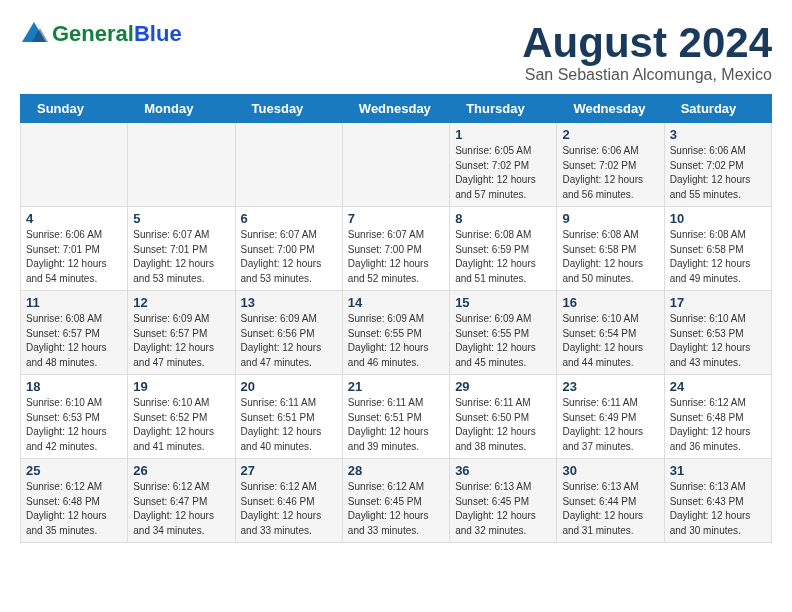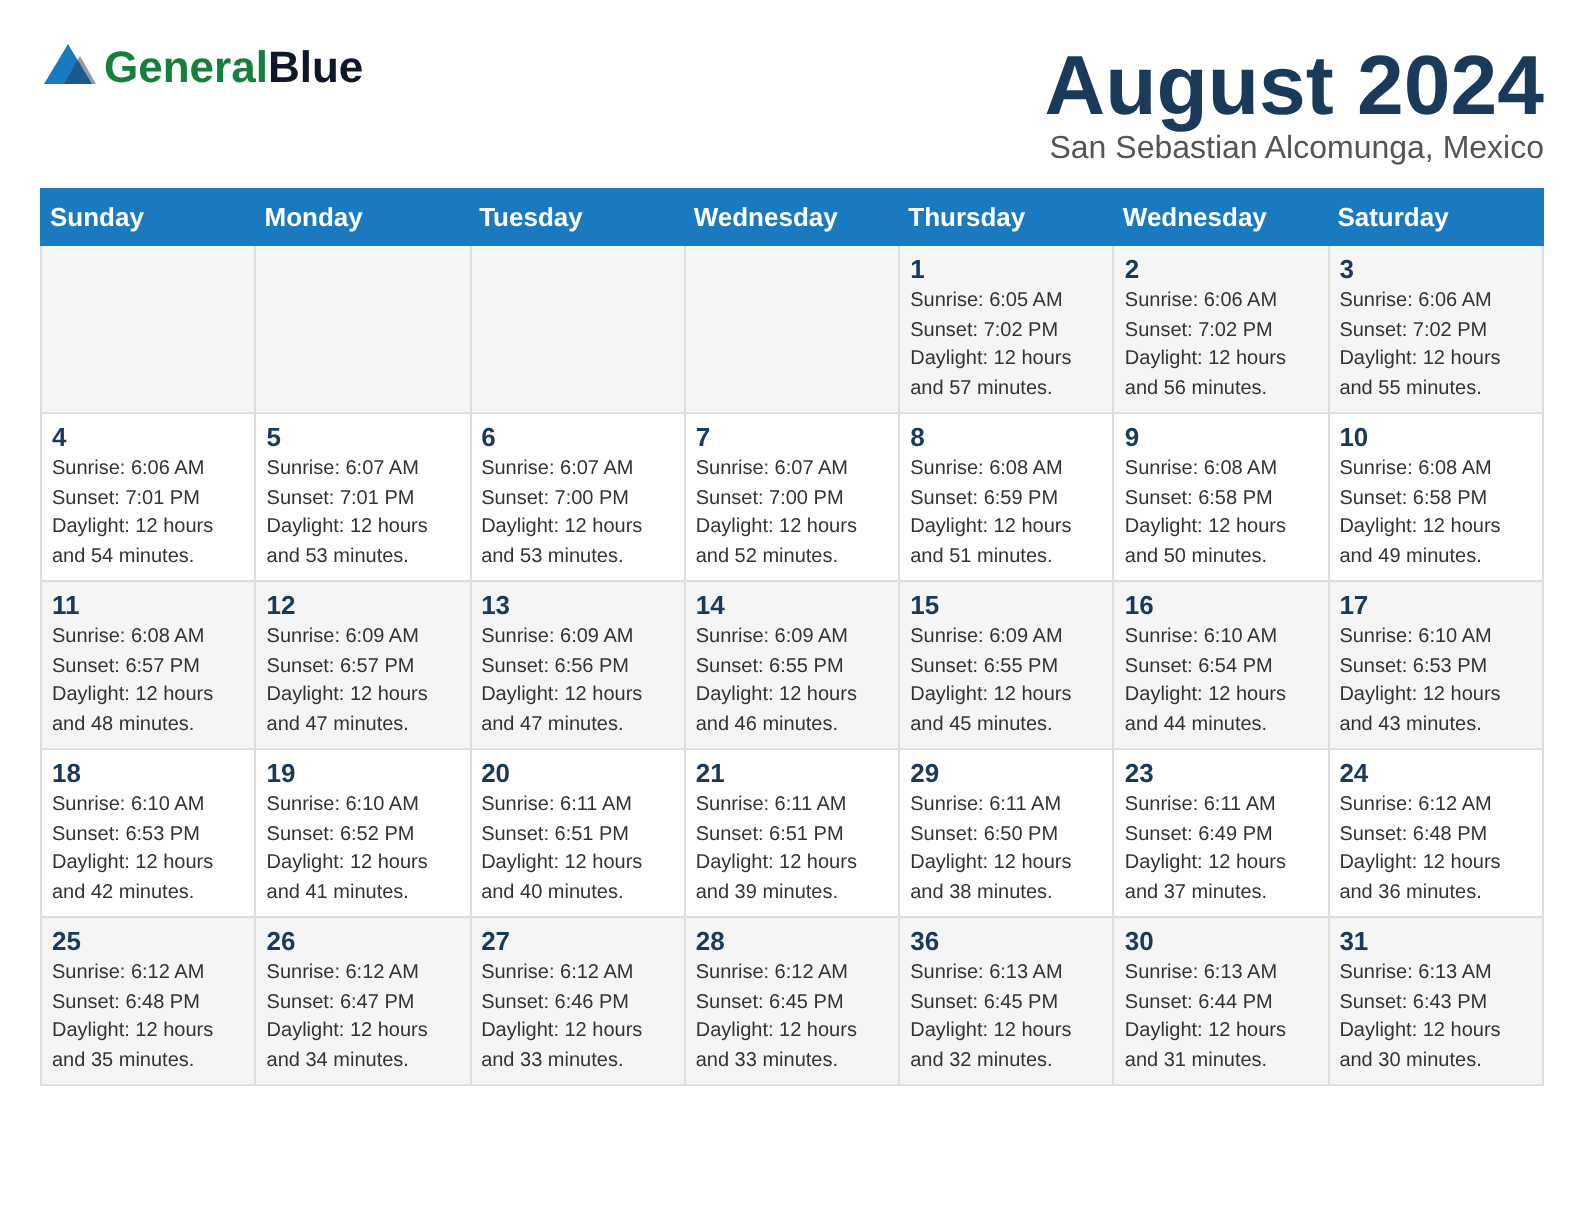--- a/index.html
+++ b/index.html
@@ -35,7 +35,7 @@
       </svg>
       <div>
         <div class="logo-text">
-          <span style="color:#15803d;">General</span><span style="color:#0f172a;">Blue</span>
+          <span style="color:#15803d;">General</span><span style="color:#1d4ed8;">Blue</span>
         </div>
       </div>
     </div>

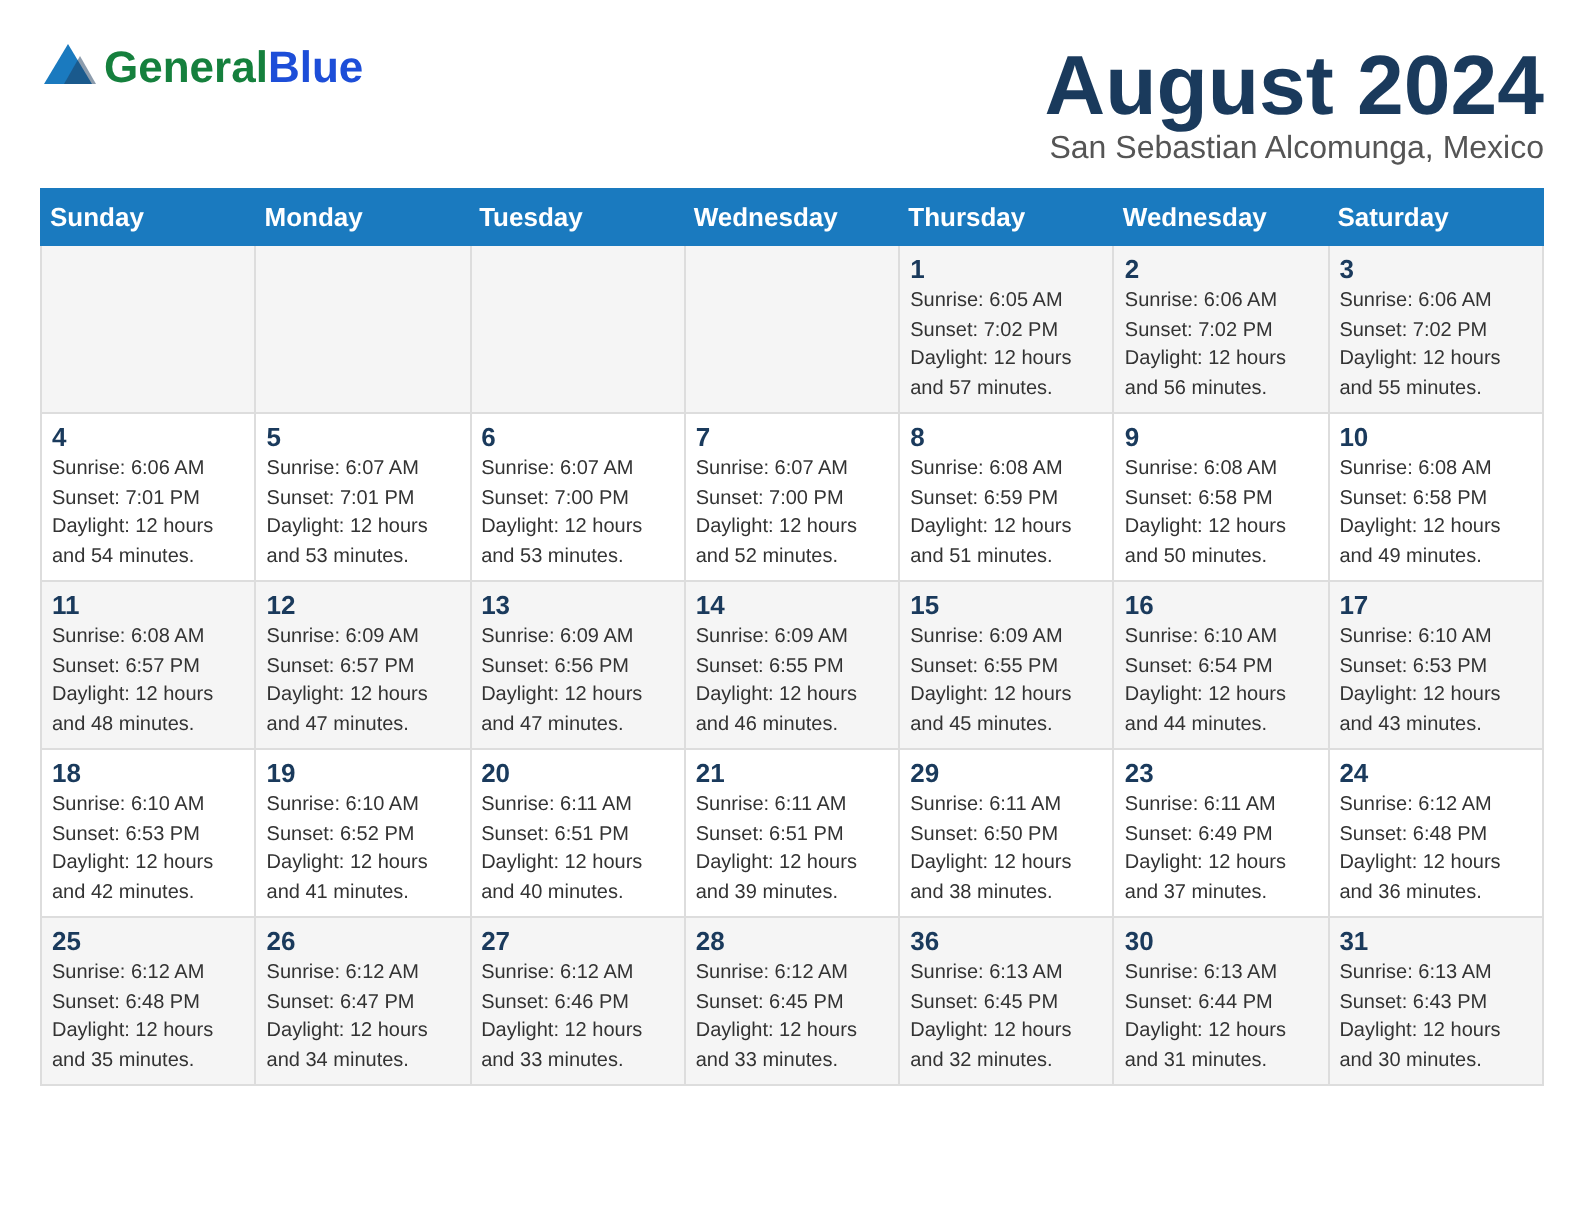--- a/index.html
+++ b/index.html
@@ -14,7 +14,7 @@
     .subtitle { font-size: 16px; color: #555; margin-left: 40px; }
     table { width: 100%; border-collapse: collapse; }
     thead tr { background-color: #1a7abf; }
-    thead th { color: #fff; font-size: 13px; font-weight: bold; padding: 6px 4px; text-align: left; border: 1px solid #1a7abf; }
+    thead th { color: #fff; font-size: 13px; font-weight: bold; padding: 6px 16px; text-align: left; border: 1px solid #1a7abf; }
     tbody tr { border-bottom: 1px solid #ccc; }
     tbody td { vertical-align: top; padding: 4px 5px; border: 1px solid #ddd; width: calc(100% / 7); min-height: 80px; font-size: 10px; color: #333; background: #fff; }
     tbody tr:nth-child(odd) td { background: #f5f5f5; }

